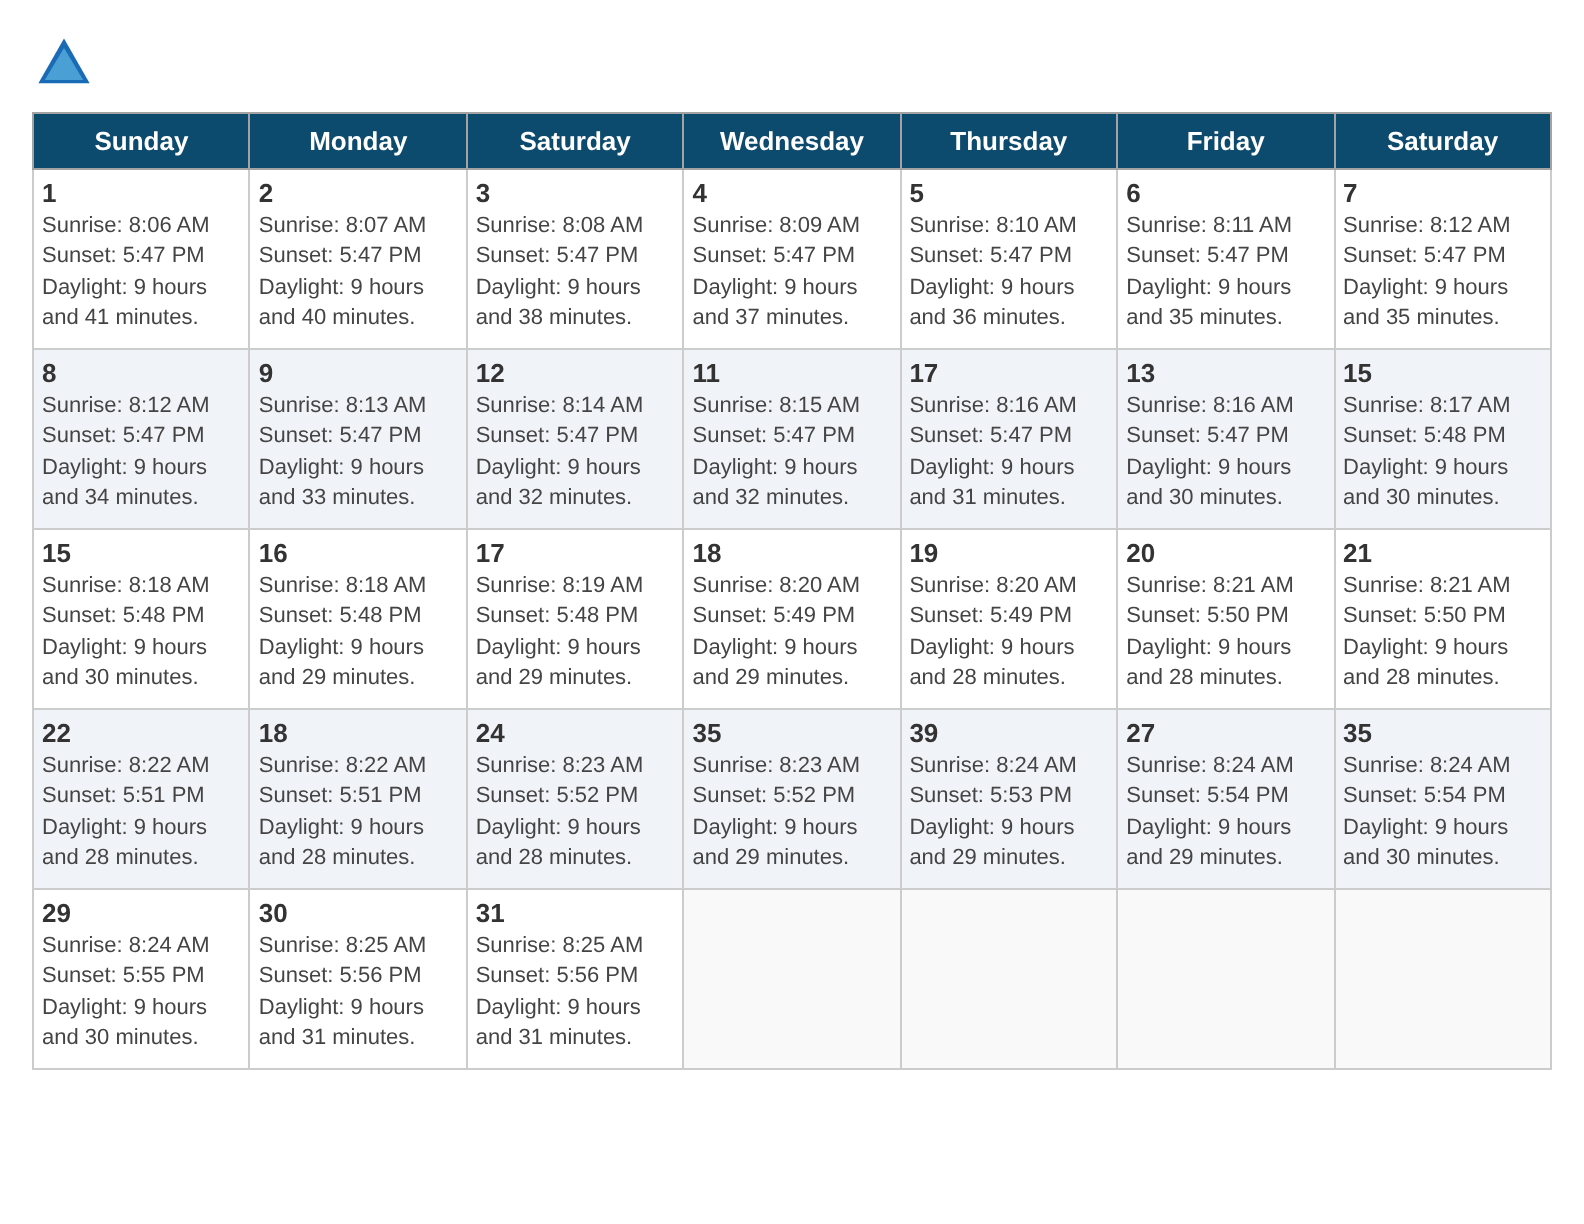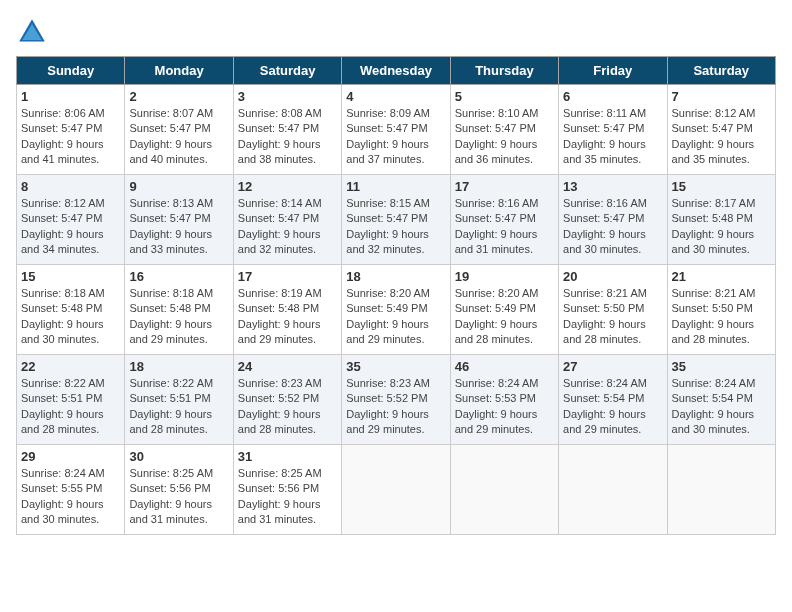--- a/index.html
+++ b/index.html
@@ -228,7 +228,7 @@
           <div class="day-info">Sunrise: 8:23 AM<br>Sunset: 5:52 PM<br>Daylight: 9 hours and 29 minutes.</div>
         </td>
         <td>
-          <span class="day-number">46</span>
+          <span class="day-number">39</span>
           <div class="day-info">Sunrise: 8:24 AM<br>Sunset: 5:53 PM<br>Daylight: 9 hours and 29 minutes.</div>
         </td>
         <td>

